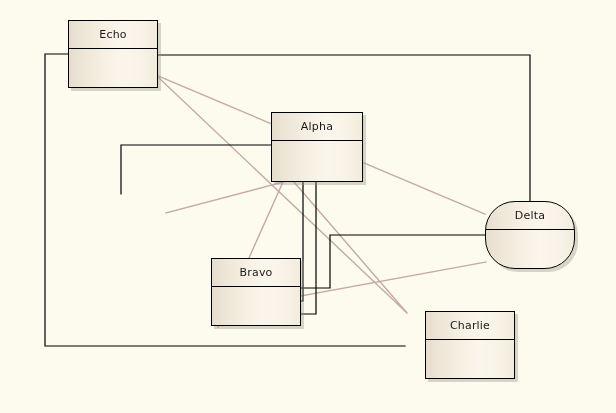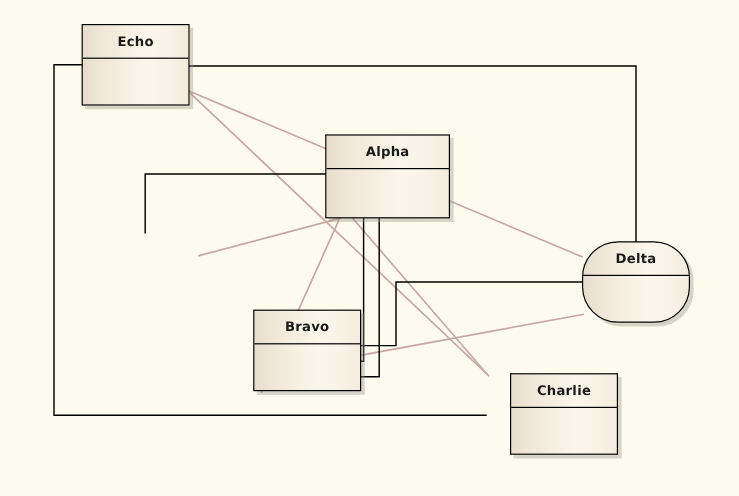--- a/index.html
+++ b/index.html
@@ -49,7 +49,7 @@
   }
   .node-title {
     font-size: 11px;
-    font-weight: bold;
+    font-weight: normal;
     color: #1a1a1a;
     letter-spacing: 0.2px;
     line-height: 1;

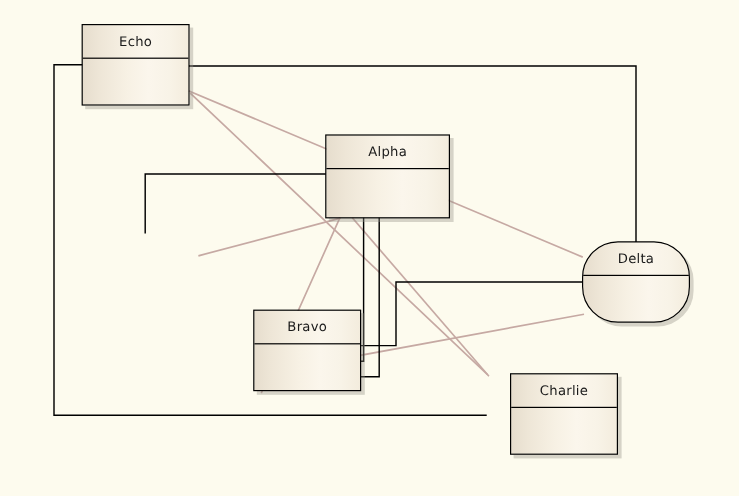--- a/index.html
+++ b/index.html
@@ -105,7 +105,7 @@
     <div class="node-body"></div>
   </div>
 
-  <div class="node" style="left:271px; top:112px; width:104px; height:70px;">
+  <div class="node" style="left:271px; top:112px; width:92px; height:70px;">
     <div class="node-header">
       <span class="node-title">Alpha</span>
     </div>

